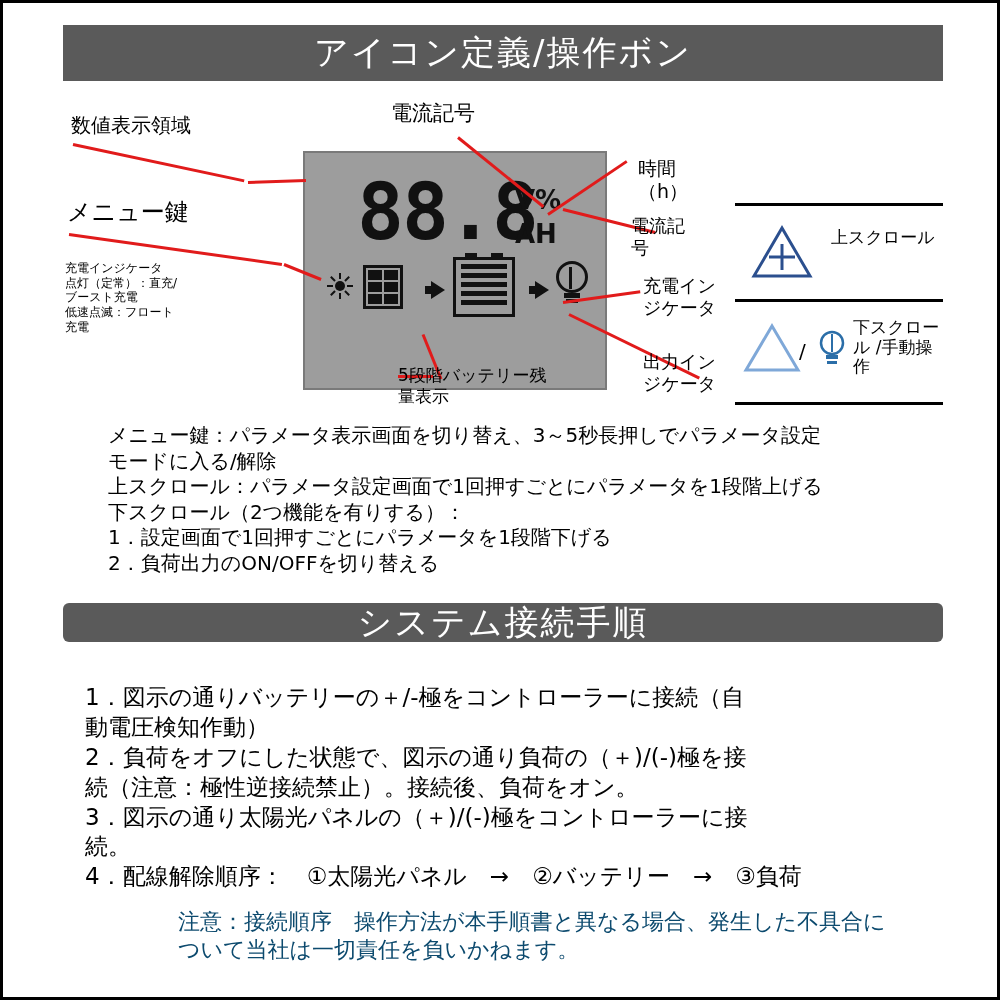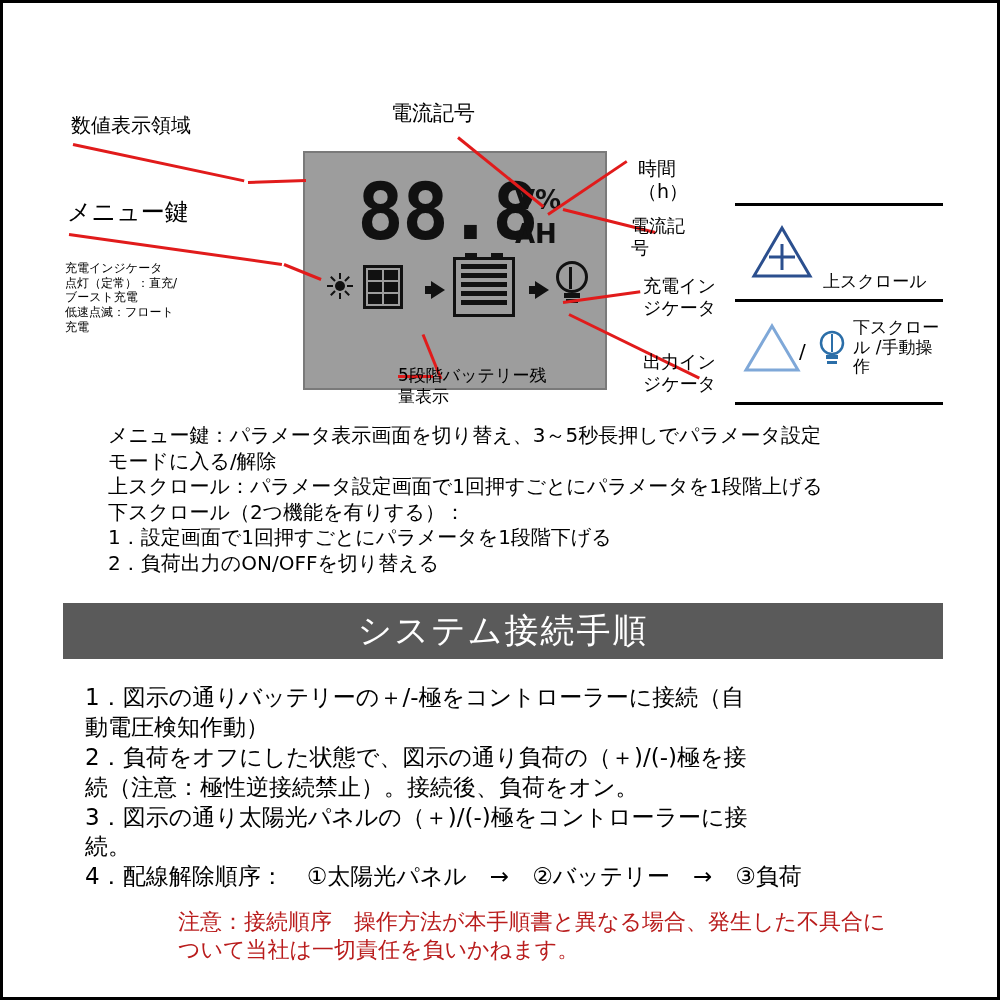--- a/index.html
+++ b/index.html
@@ -263,6 +263,7 @@
 
 <div class="page">
 
+  <div class="bar" id="bar1">アイコン定義/操作ボン</div>
 
   <div class="lcd">
     <div class="digits">88.8</div>

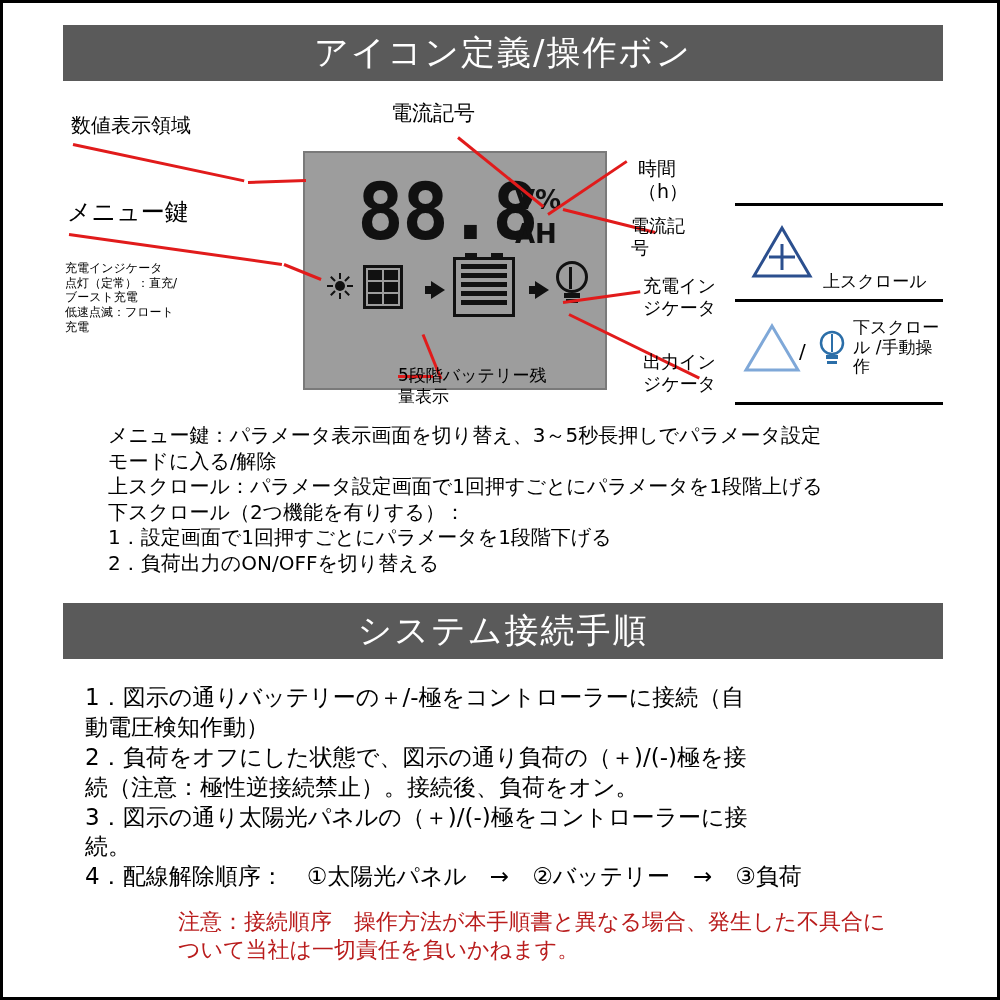--- a/index.html
+++ b/index.html
@@ -360,7 +360,7 @@
         <line x1="18" y1="33" x2="44" y2="33" stroke="#2b4f8e" stroke-width="3"></line>
       </svg>
     </div>
-    <div class="keylabel" style="left:88px; top:22px;margin-top:44px;">上スクロール</div>
+    <div class="keylabel" style="left:96px; top:22px;">上スクロール</div>
   </div>
 
   <div class="keybox" id="keybox3">

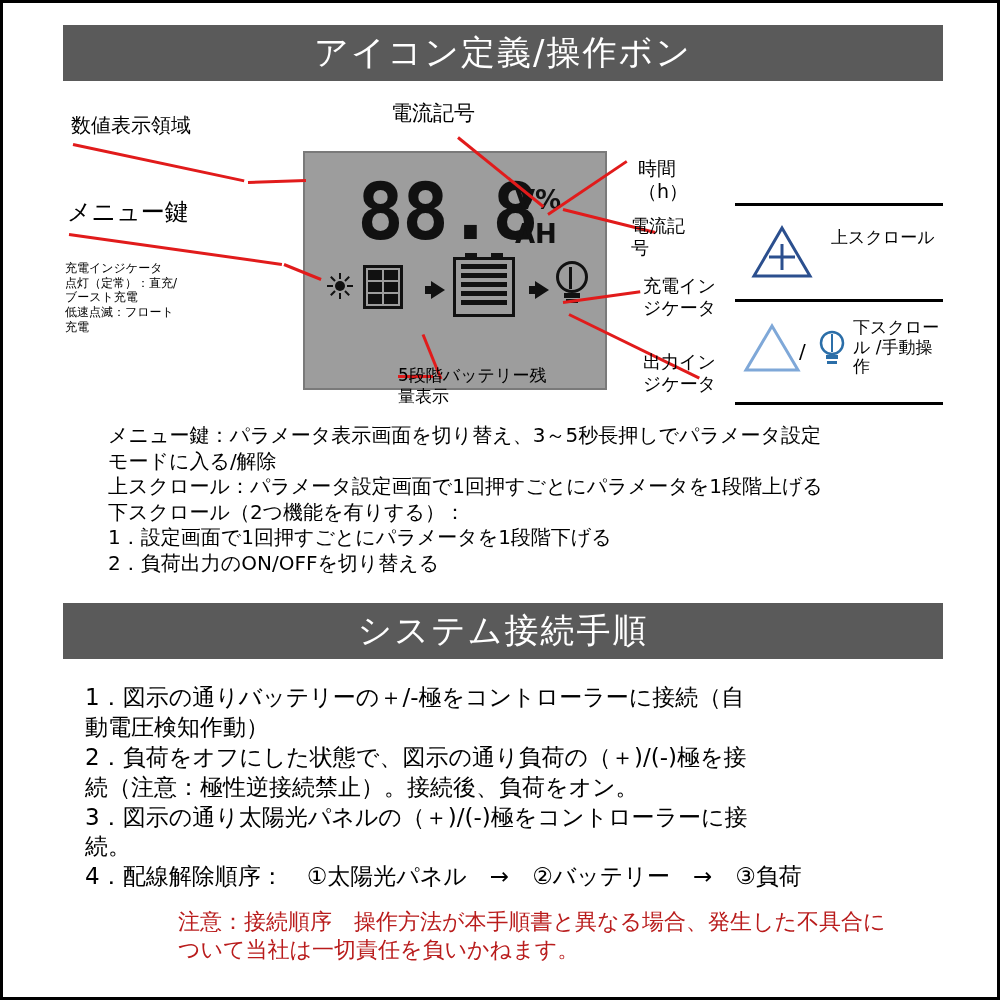--- a/index.html
+++ b/index.html
@@ -38,7 +38,7 @@
     font-family: "DejaVu Sans", sans-serif;
   }
   #bar1 { left: 60px; top: 22px; width: 880px; height: 56px; }
-  #bar2 { left: 60px; top: 600px; width: 880px; height: 56px; }
+  #bar2 { left: 60px; top: 600px; width: 880px; height: 39px; border-radius: 6px; }
 
   
   .lcd {

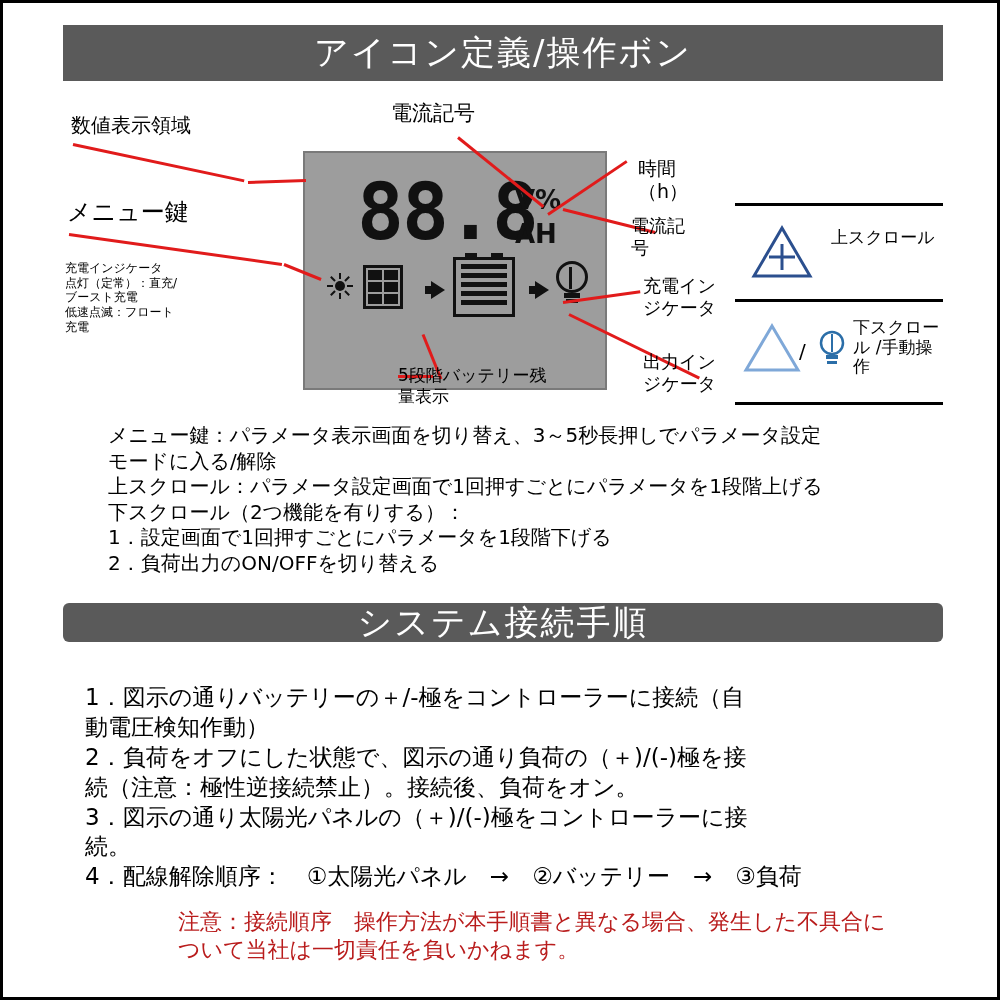--- a/index.html
+++ b/index.html
@@ -255,7 +255,7 @@
     width: 760px;
     font-size: 22px;
     line-height: 1.28;
-    color: #b91c1c;
+    color: #0c4a6e;
   }
 </style>
 </head>

